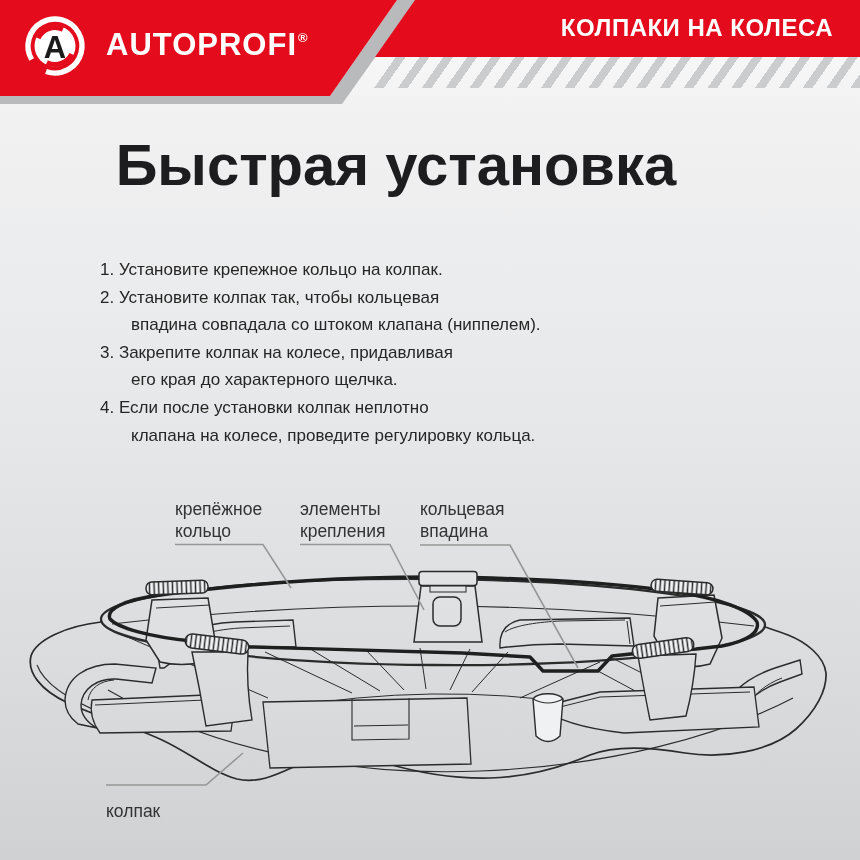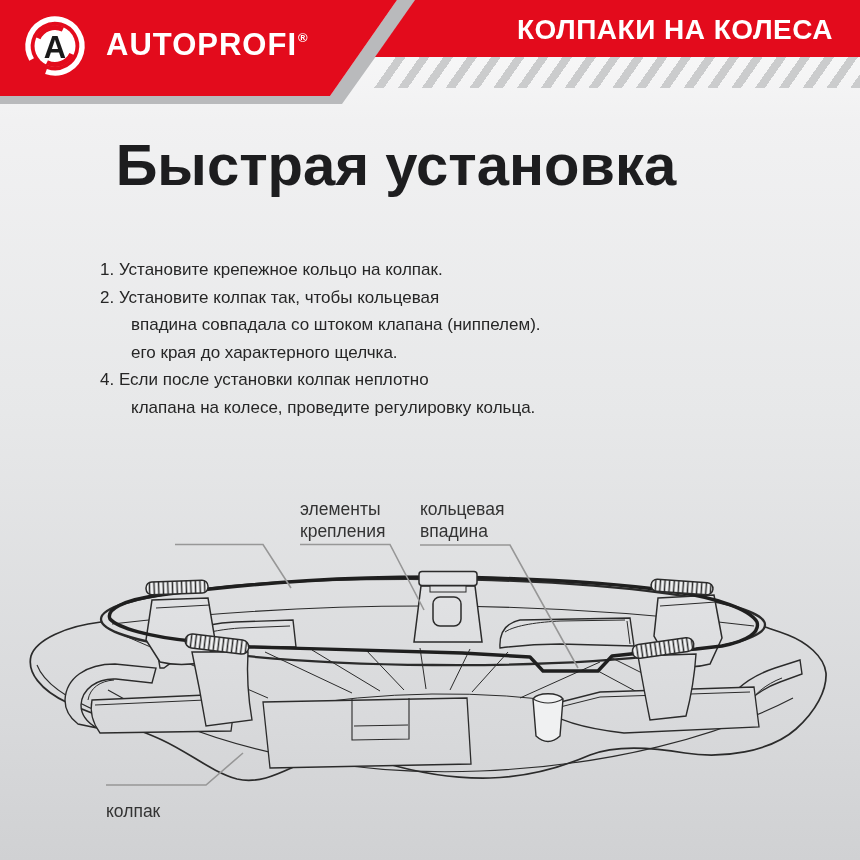--- a/index.html
+++ b/index.html
@@ -22,7 +22,7 @@
          font-size:31px;letter-spacing:1px;}
   .brand sup{font-size:13px;position:relative;top:-2px;left:1px;}
   .product{position:absolute;right:27px;top:14px;color:#fff;font-weight:bold;
-           font-size:28px;letter-spacing:.5px;white-space:nowrap;}
+           font-size:24px;letter-spacing:.5px;white-space:nowrap;}
   
   .title{position:absolute;left:0;top:131px;width:792px;text-align:center;
          font-size:58px;font-weight:bold;color:#1d1d1f;letter-spacing:0;}

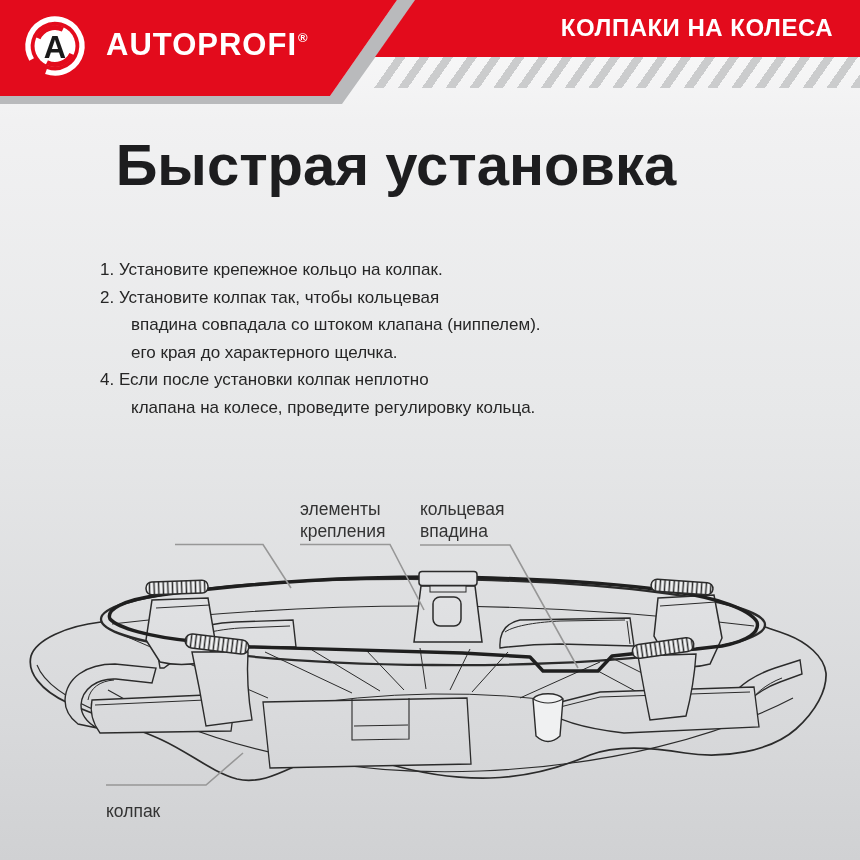--- a/index.html
+++ b/index.html
@@ -67,6 +67,7 @@
     <div class="ln">1. Установите крепежное кольцо на колпак.</div>
     <div class="ln">2. Установите колпак так, чтобы кольцевая</div>
     <div class="ln cont">впадина совпадала со штоком клапана (ниппелем).</div>
+    <div class="ln">3. Закрепите колпак на колесе, придавливая</div>
     <div class="ln cont">его края до характерного щелчка.</div>
     <div class="ln">4. Если после установки колпак неплотно</div>
     <div class="ln cont">клапана на колесе, проведите регулировку кольца.</div>

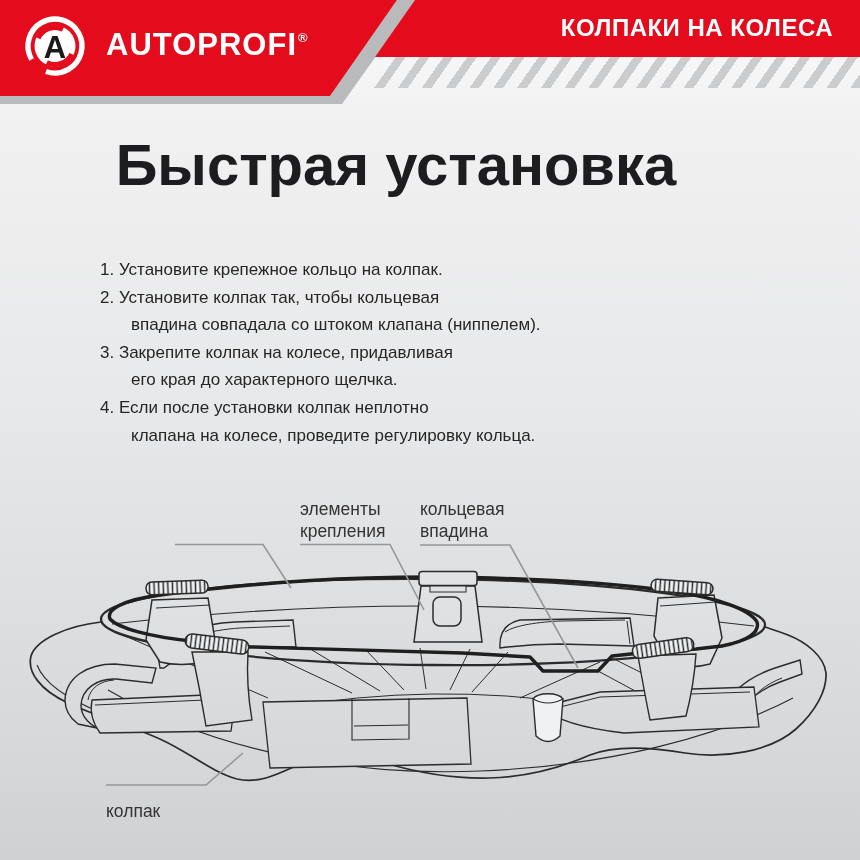--- a/index.html
+++ b/index.html
@@ -73,6 +73,8 @@
     <div class="ln cont">клапана на колесе, проведите регулировку кольца.</div>
   </div>
 
+  <div class="lbl lbl-ring">крепёжное
+кольцо</div>
   <div class="lbl lbl-fast">элементы
 крепления</div>
   <div class="lbl lbl-groove">кольцевая

